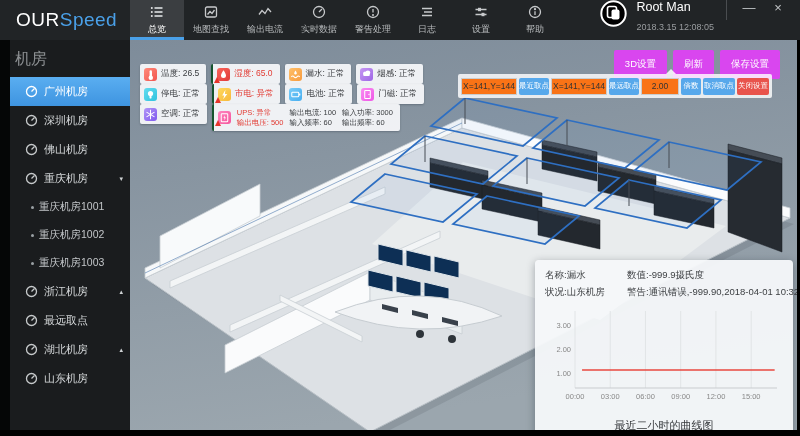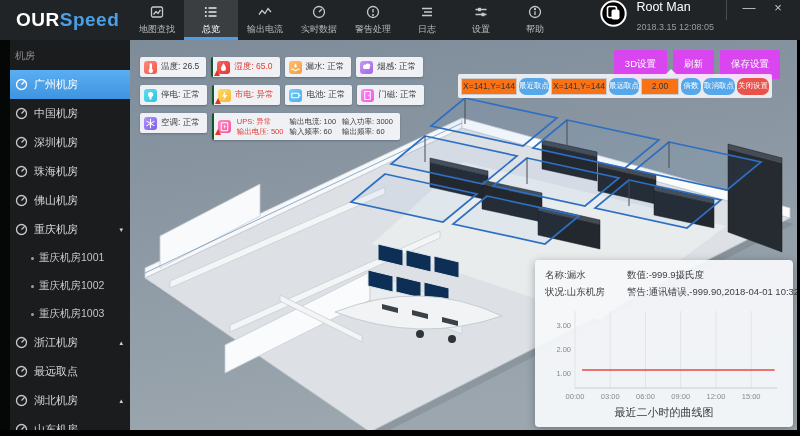--- a/index.html
+++ b/index.html
@@ -10,7 +10,7 @@
   
   .topbar{height:40px;background:#212426;display:flex;align-items:stretch}
   .logo{width:130px;display:flex;align-items:center;padding-left:16px;
-    font-size:19px;font-weight:bold;letter-spacing:.5px}
+    font-size:19px;font-weight:normal;letter-spacing:.5px}
   .logo-a{color:#fff}.logo-b{color:#4aa0e8}
   .tabs{display:flex}
   .tab{width:54px;display:flex;flex-direction:column;align-items:center;

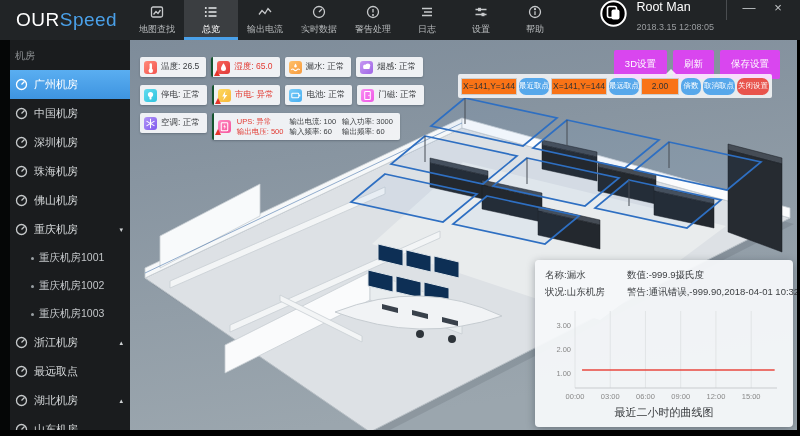--- a/index.html
+++ b/index.html
@@ -119,15 +119,6 @@
         <span class="logo-b">Speed</span>
     </div>
     <nav class="tabs">
-      <div class="tab">
-        <span class="tab-ic">
-          <svg width="16" height="16" viewBox="0 0 16 16" fill="none" stroke="#c7c9cb" stroke-width="1.3">
-              <rect x="2.5" y="3" width="11" height="10" rx="1.5"></rect>
-              <path d="M4.5 10.5l2.5-3 2 2 2.5-3.5"></path>
-            </svg>
-        </span>
-        <span class="tab-lb">地图查找</span>
-      </div>
       <div class="tab active">
         <span class="tab-ic">
           <svg width="16" height="16" viewBox="0 0 16 16">
@@ -142,6 +133,15 @@
             </svg>
         </span>
         <span class="tab-lb">总览</span>
+      </div>
+      <div class="tab">
+        <span class="tab-ic">
+          <svg width="16" height="16" viewBox="0 0 16 16" fill="none" stroke="#c7c9cb" stroke-width="1.3">
+              <rect x="2.5" y="3" width="11" height="10" rx="1.5"></rect>
+              <path d="M4.5 10.5l2.5-3 2 2 2.5-3.5"></path>
+            </svg>
+        </span>
+        <span class="tab-lb">地图查找</span>
       </div>
       <div class="tab">
         <span class="tab-ic">

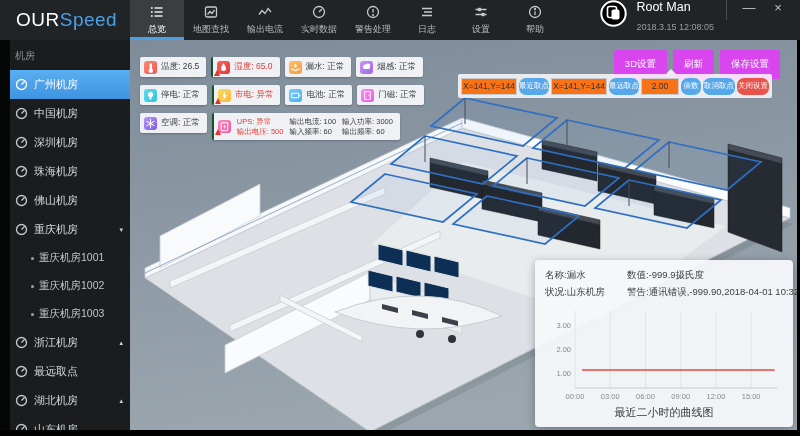--- a/index.html
+++ b/index.html
@@ -36,7 +36,7 @@
   .sidebar{width:130px;display:flex;flex-shrink:0}
   .sb-gutter{width:10px;background:#050606}
   .sb-list{flex:1;background:#1a1c1e;display:flex;flex-direction:column;overflow:hidden}
-  .sb-title{font-size:10px;color:#8c8f92;padding:9px 0 7px 5px}
+  .sb-title{font-size:16px;color:#8c8f92;padding:9px 0 7px 5px}
   .sb-item{height:29px;display:flex;align-items:center;gap:6px;padding-left:5px;
     color:#d4d7d9;font-size:11px;cursor:pointer;flex-shrink:0}
   .sb-ic{display:flex;color:#c7cacc}

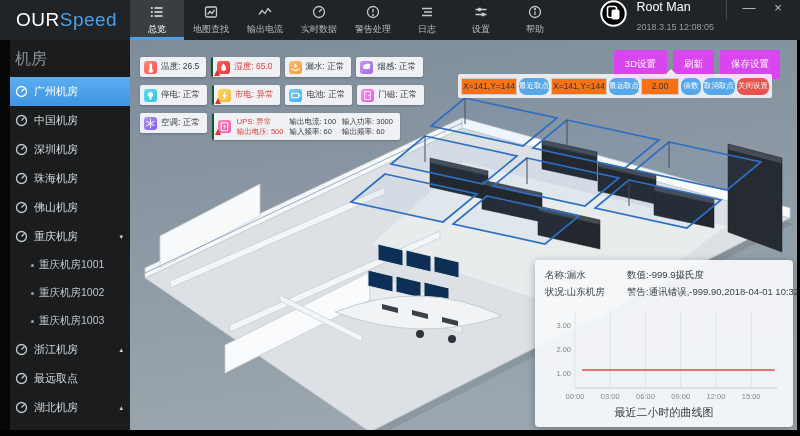--- a/index.html
+++ b/index.html
@@ -53,7 +53,7 @@
   .scene svg{display:block}
 
   
-  .badges{position:absolute;left:10px;top:17px;display:flex;flex-direction:column;gap:8px}
+  .badges{position:absolute;left:10px;top:24px;display:flex;flex-direction:column;gap:0}
   .brow{display:flex;gap:5px}
   .badge{height:20px;background:rgba(248,249,251,.93);border-radius:2px;display:flex;
     align-items:center;gap:4px;padding:0 7px 0 4px;font-size:8.5px;color:#3a3d40;

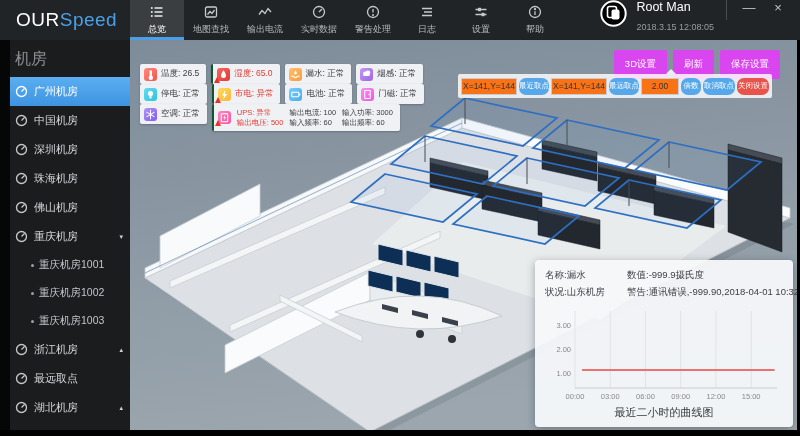--- a/index.html
+++ b/index.html
@@ -37,7 +37,7 @@
   .sb-gutter{width:10px;background:#050606}
   .sb-list{flex:1;background:#1a1c1e;display:flex;flex-direction:column;overflow:hidden}
   .sb-title{font-size:16px;color:#8c8f92;padding:9px 0 7px 5px}
-  .sb-item{height:29px;display:flex;align-items:center;gap:6px;padding-left:5px;
+  .sb-item{height:29px;display:flex;align-items:center;gap:6px;padding-left:15px;
     color:#d4d7d9;font-size:11px;cursor:pointer;flex-shrink:0}
   .sb-ic{display:flex;color:#c7cacc}
   .sb-item.active{background:linear-gradient(180deg,#5aaef1,#3e94e0);color:#fff}

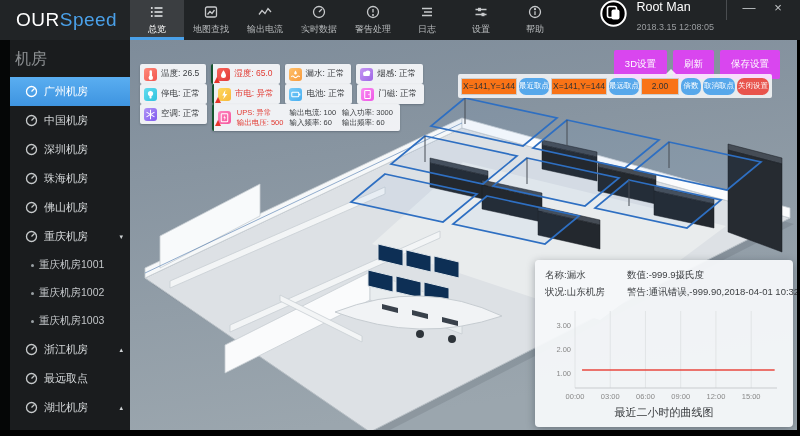--- a/index.html
+++ b/index.html
@@ -94,7 +94,7 @@
   .sb-input{height:17px;border:1px solid #c9ccce;background:#f97316;font-size:8.5px;
     text-align:center;color:#333;font-family:inherit}
   .in-pt{width:56px}.in-mult{width:38px}
-  .sb-btn{border:none;color:#fff;font-size:7.5px;height:17px;border-radius:7px;
+  .sb-btn{border:none;color:#fff;font-size:7.5px;height:17px;border-radius:2px;
     cursor:pointer;font-family:inherit;padding:0;flex-shrink:0;white-space:nowrap}
   .sb-btn.blue{background:#57a8eb}.sb-btn.red{background:#e8544c}
   .w30{width:30px}.w20{width:20px}.w32{width:32px}

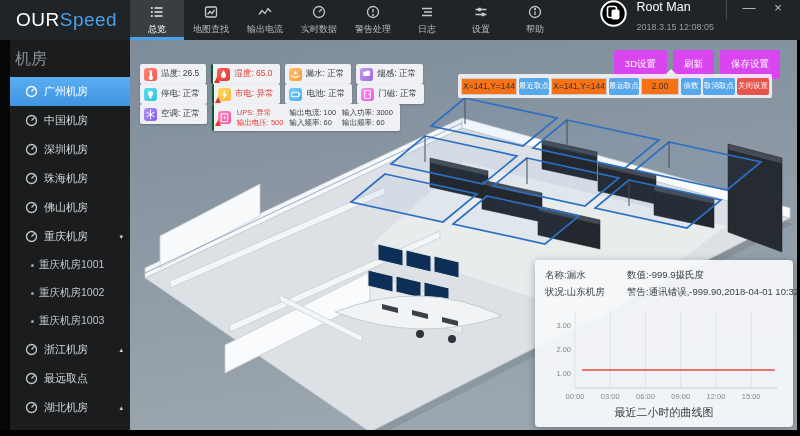--- a/index.html
+++ b/index.html
@@ -241,15 +241,6 @@
                 <path d="M6.5 6.5l3-3"></path>
               </svg>
             </span>
-          <span>中国机房</span>
-        </div>
-        <div class="sb-item">
-          <span class="sb-ic">
-              <svg width="13" height="13" viewBox="0 0 13 13" fill="none" stroke="currentColor" stroke-width="1.3">
-                <circle cx="6.5" cy="6.5" r="5"></circle>
-                <path d="M6.5 6.5l3-3"></path>
-              </svg>
-            </span>
           <span>深圳机房</span>
         </div>
         <div class="sb-item">

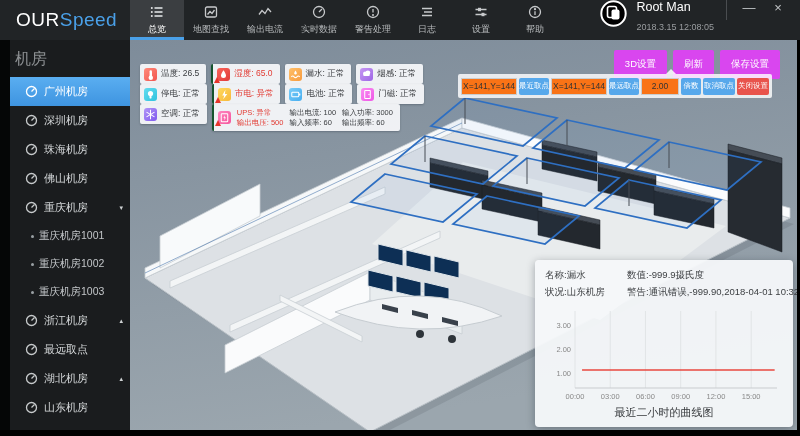--- a/index.html
+++ b/index.html
@@ -250,15 +250,6 @@
                 <path d="M6.5 6.5l3-3"></path>
               </svg>
             </span>
-          <span>珠海机房</span>
-        </div>
-        <div class="sb-item">
-          <span class="sb-ic">
-              <svg width="13" height="13" viewBox="0 0 13 13" fill="none" stroke="currentColor" stroke-width="1.3">
-                <circle cx="6.5" cy="6.5" r="5"></circle>
-                <path d="M6.5 6.5l3-3"></path>
-              </svg>
-            </span>
           <span>佛山机房</span>
         </div>
         <div class="sb-item">

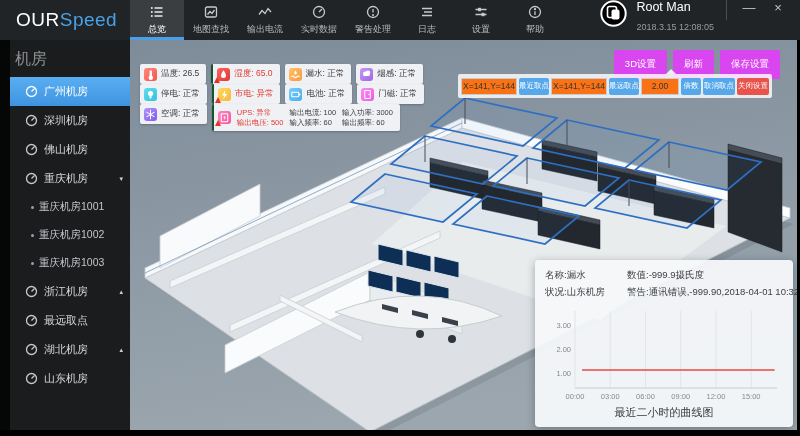--- a/index.html
+++ b/index.html
@@ -106,7 +106,7 @@
   .tip-grid{display:grid;grid-template-columns:82px 1fr;row-gap:4px;
     font-size:9.5px;color:#3c3f42;white-space:nowrap}
   .tip svg{margin-top:7px;display:block}
-  .tip-title{text-align:center;font-size:11px;color:#34373a;margin-top:3px}
+  .tip-title{text-align:center;font-size:11px;color:#34373a;margin-top:16px}
 </style>
 </head>
 <body>

